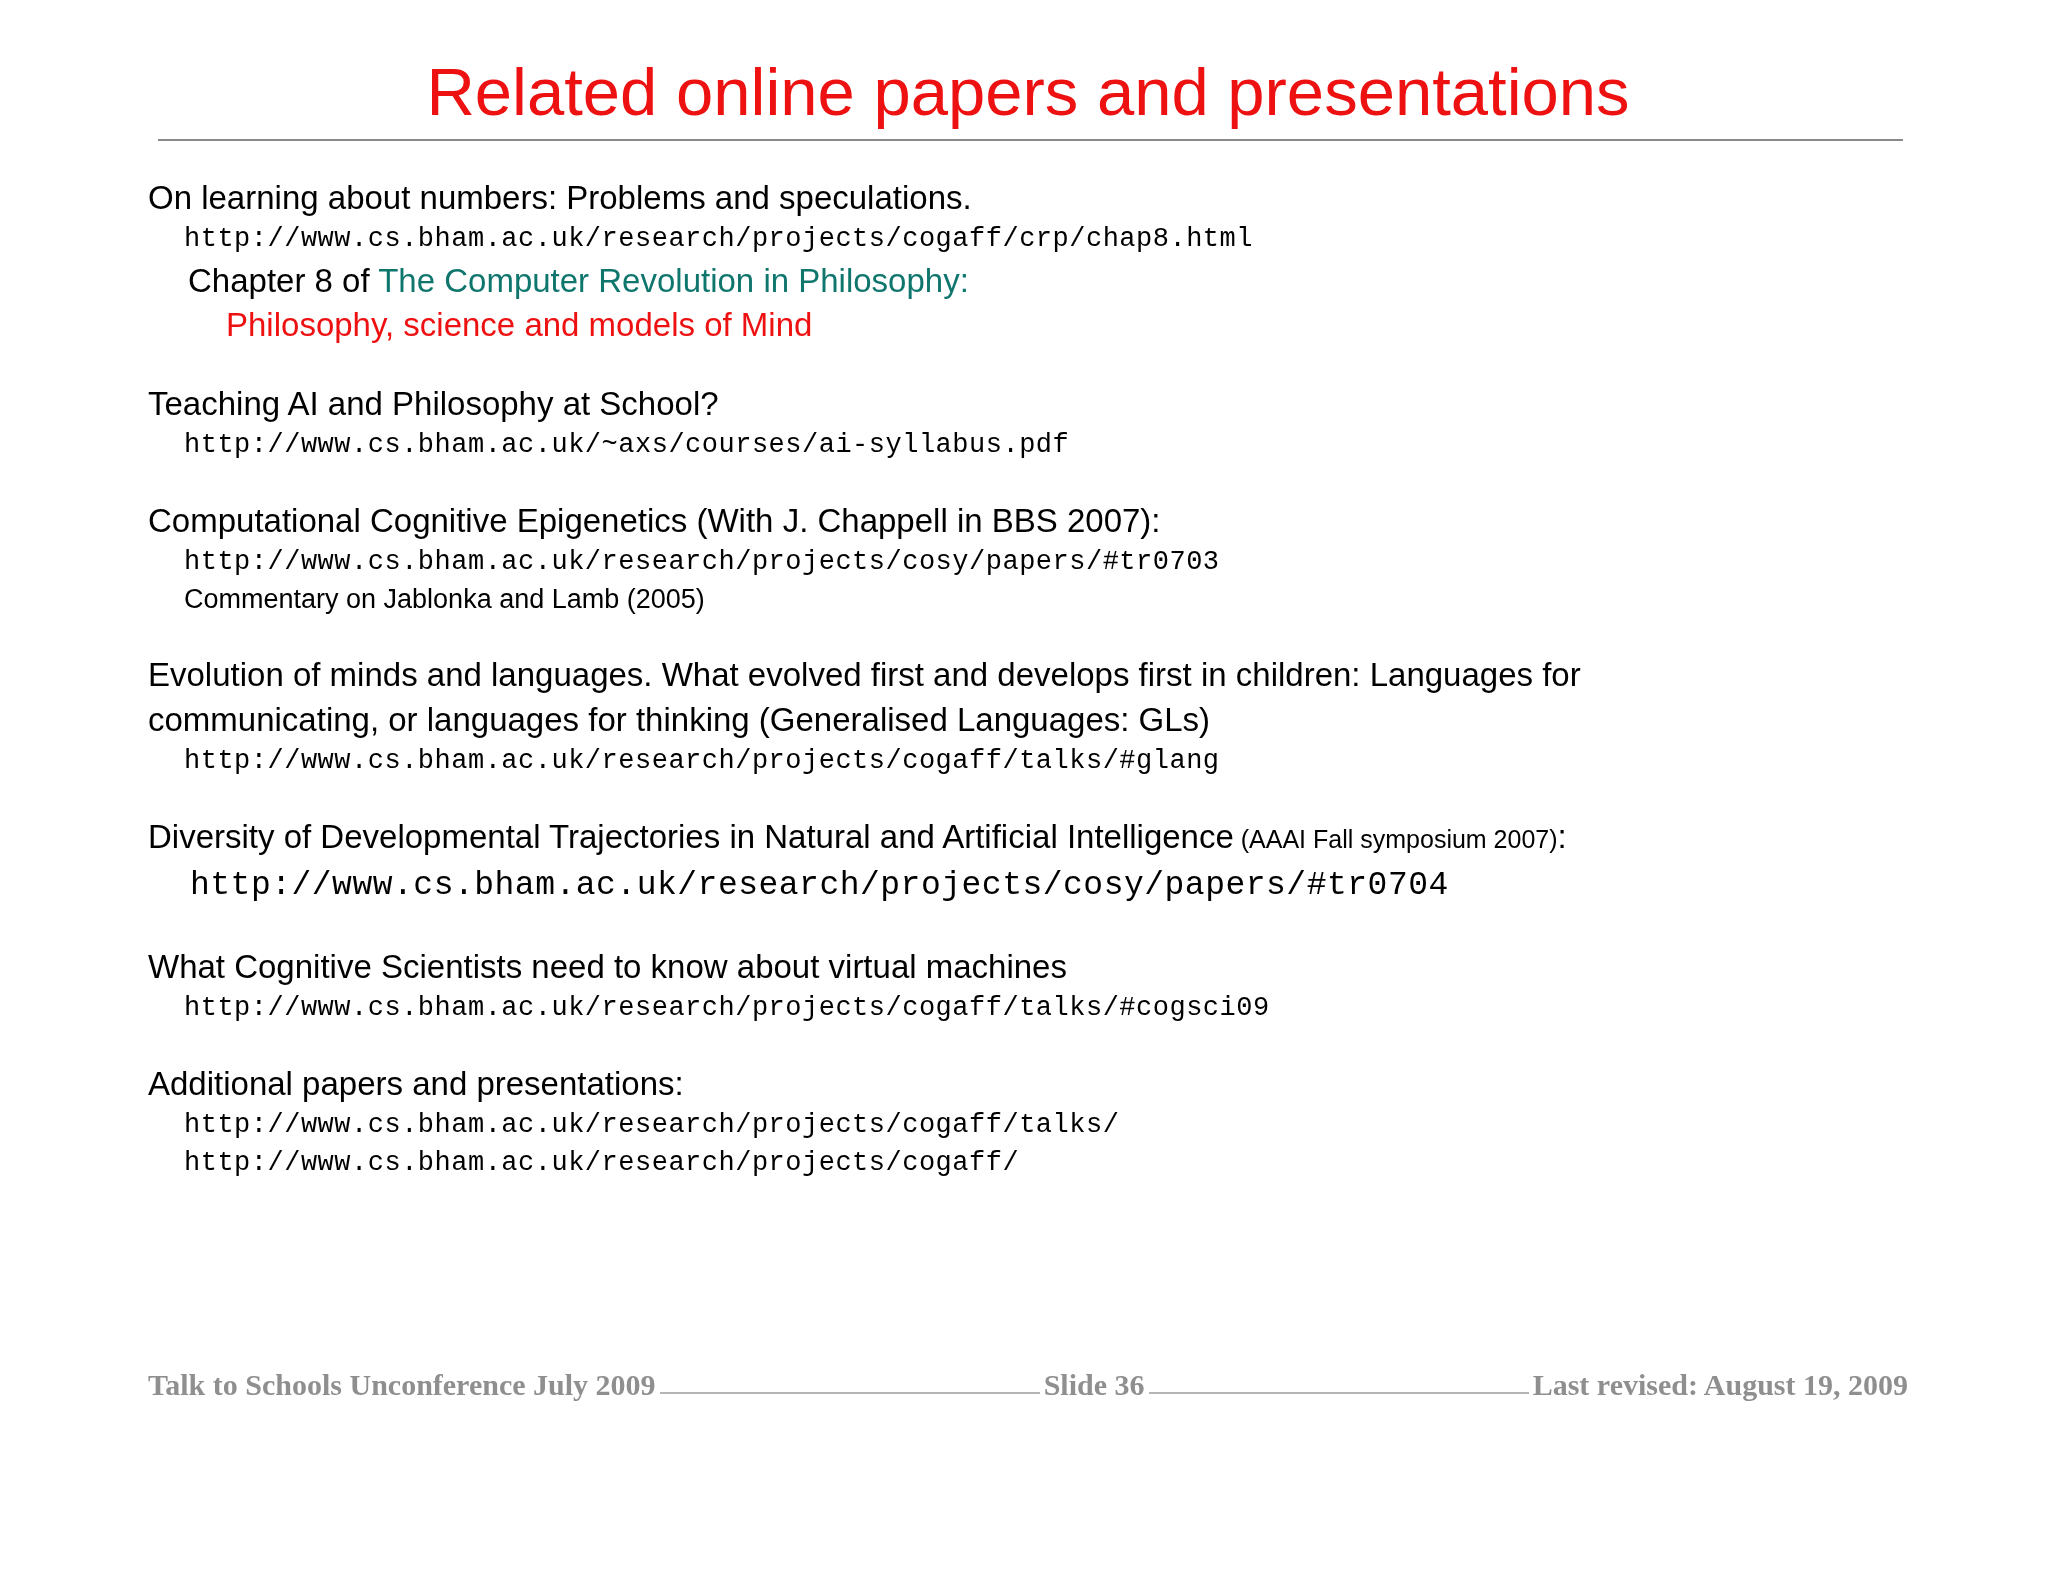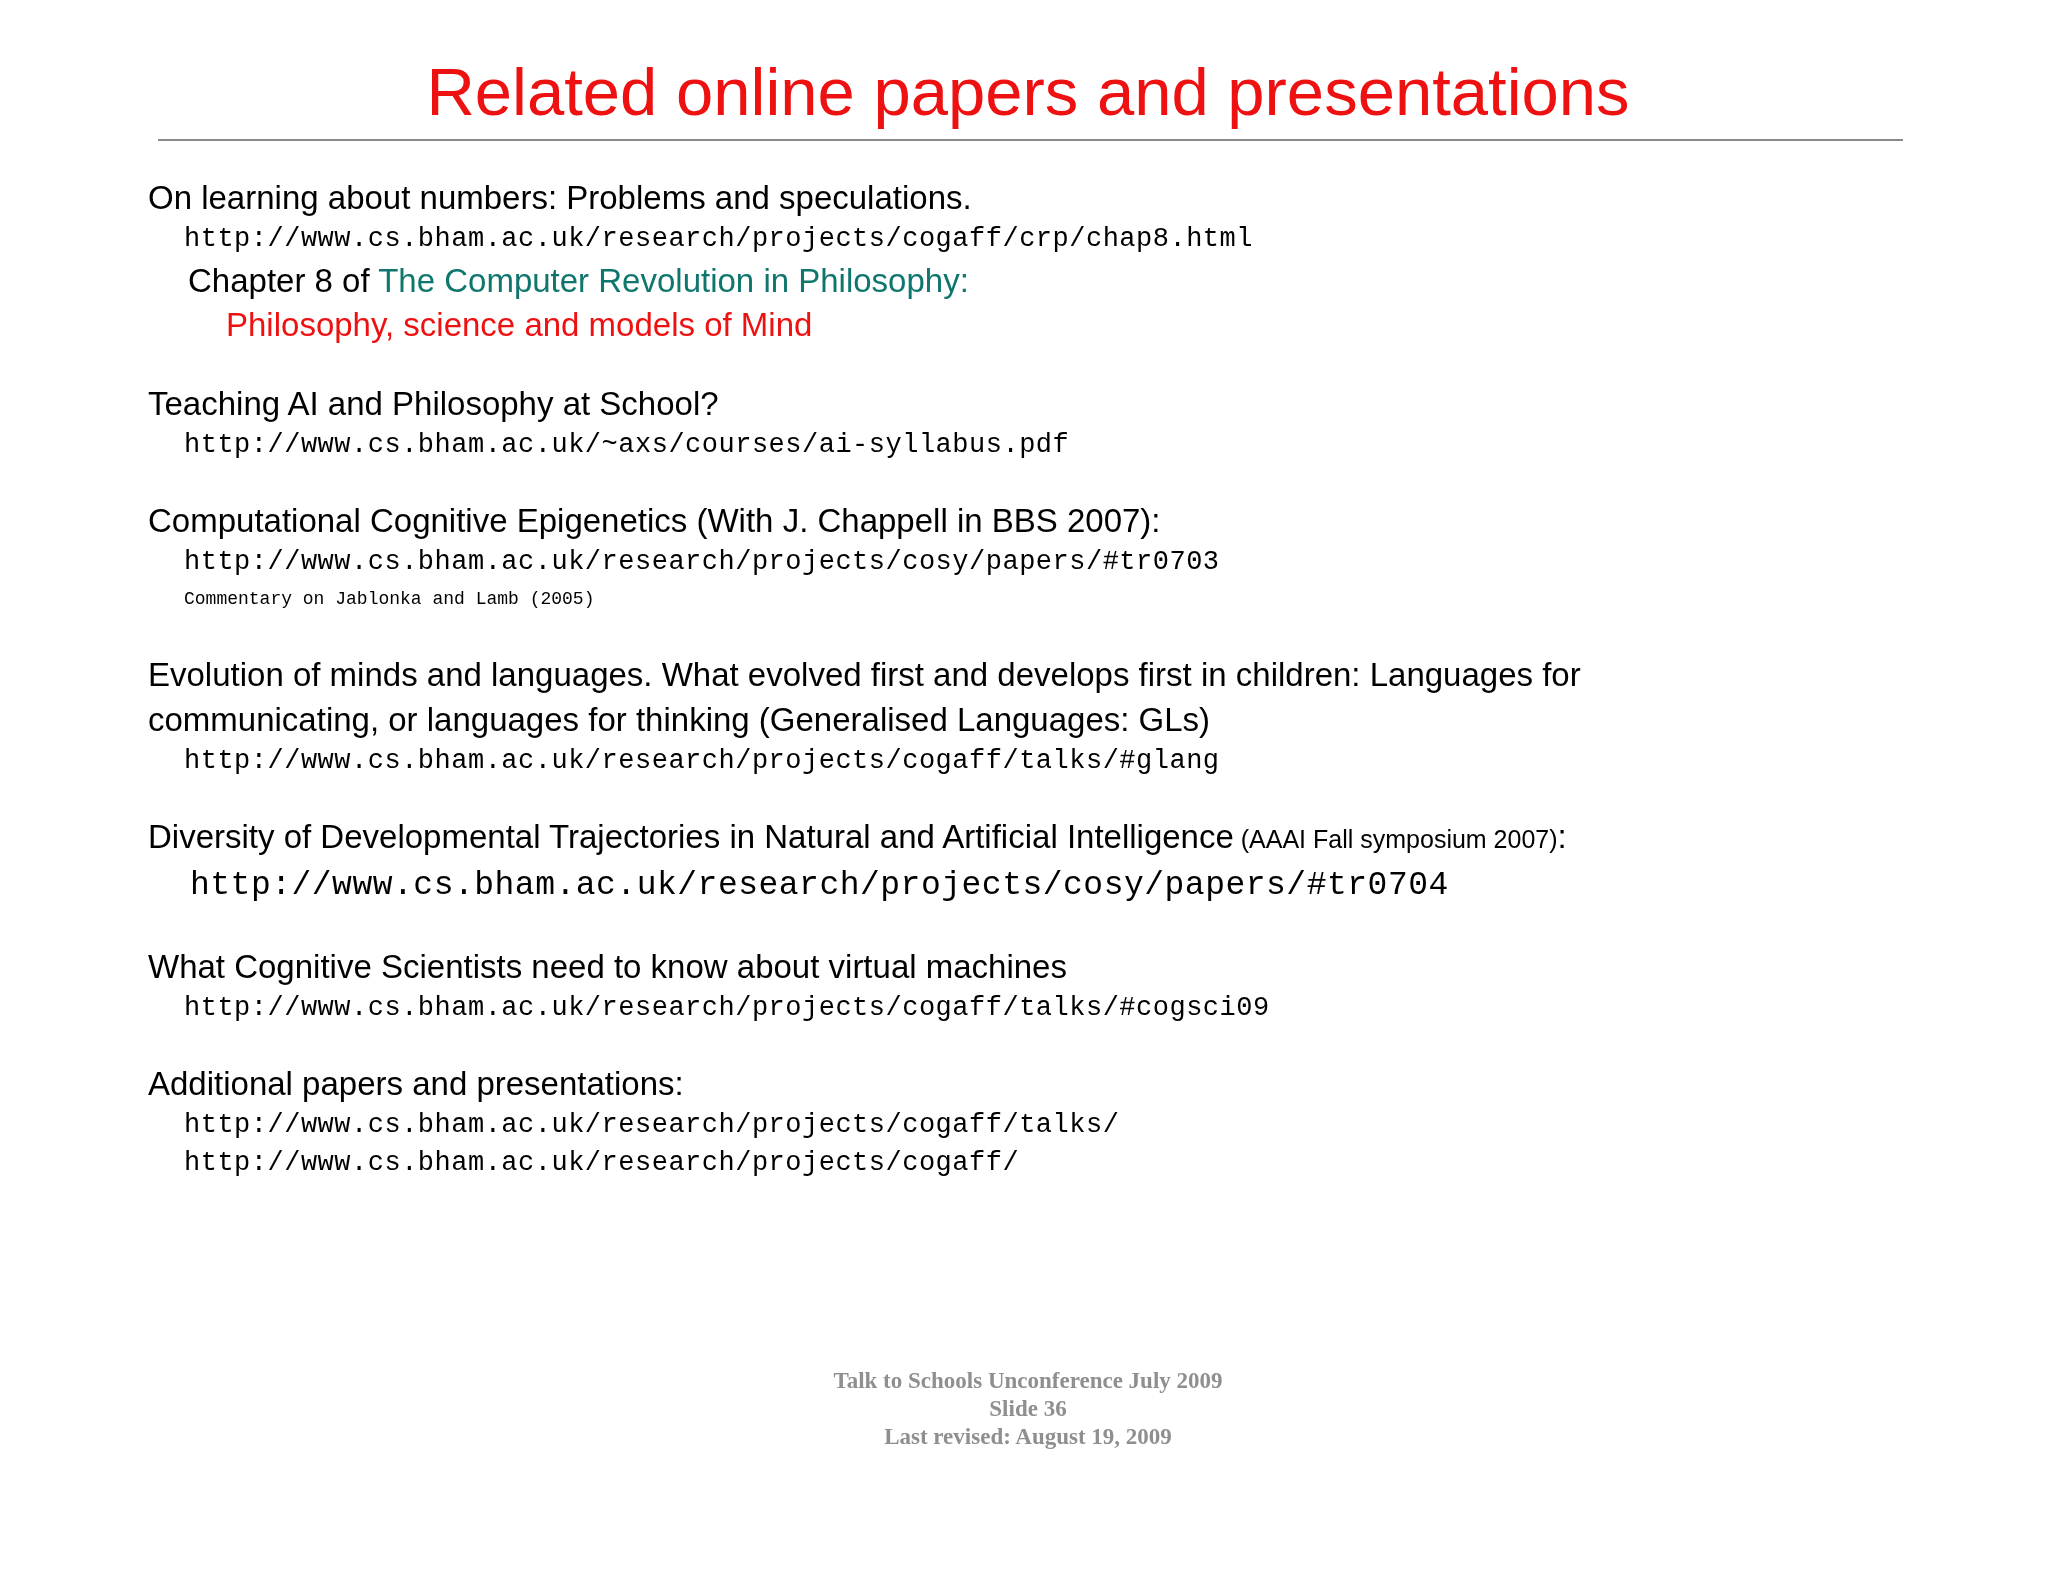--- a/index.html
+++ b/index.html
@@ -89,10 +89,9 @@
     white-space: pre;
   }
   .note {
-    font-size: 18px;
+    font-size: 27px;
     line-height: 37px;
     padding-left: 36px;
-    font-family: Liberation Mono, monospace;
   }
   .small-paren {
     font-size: 25px;

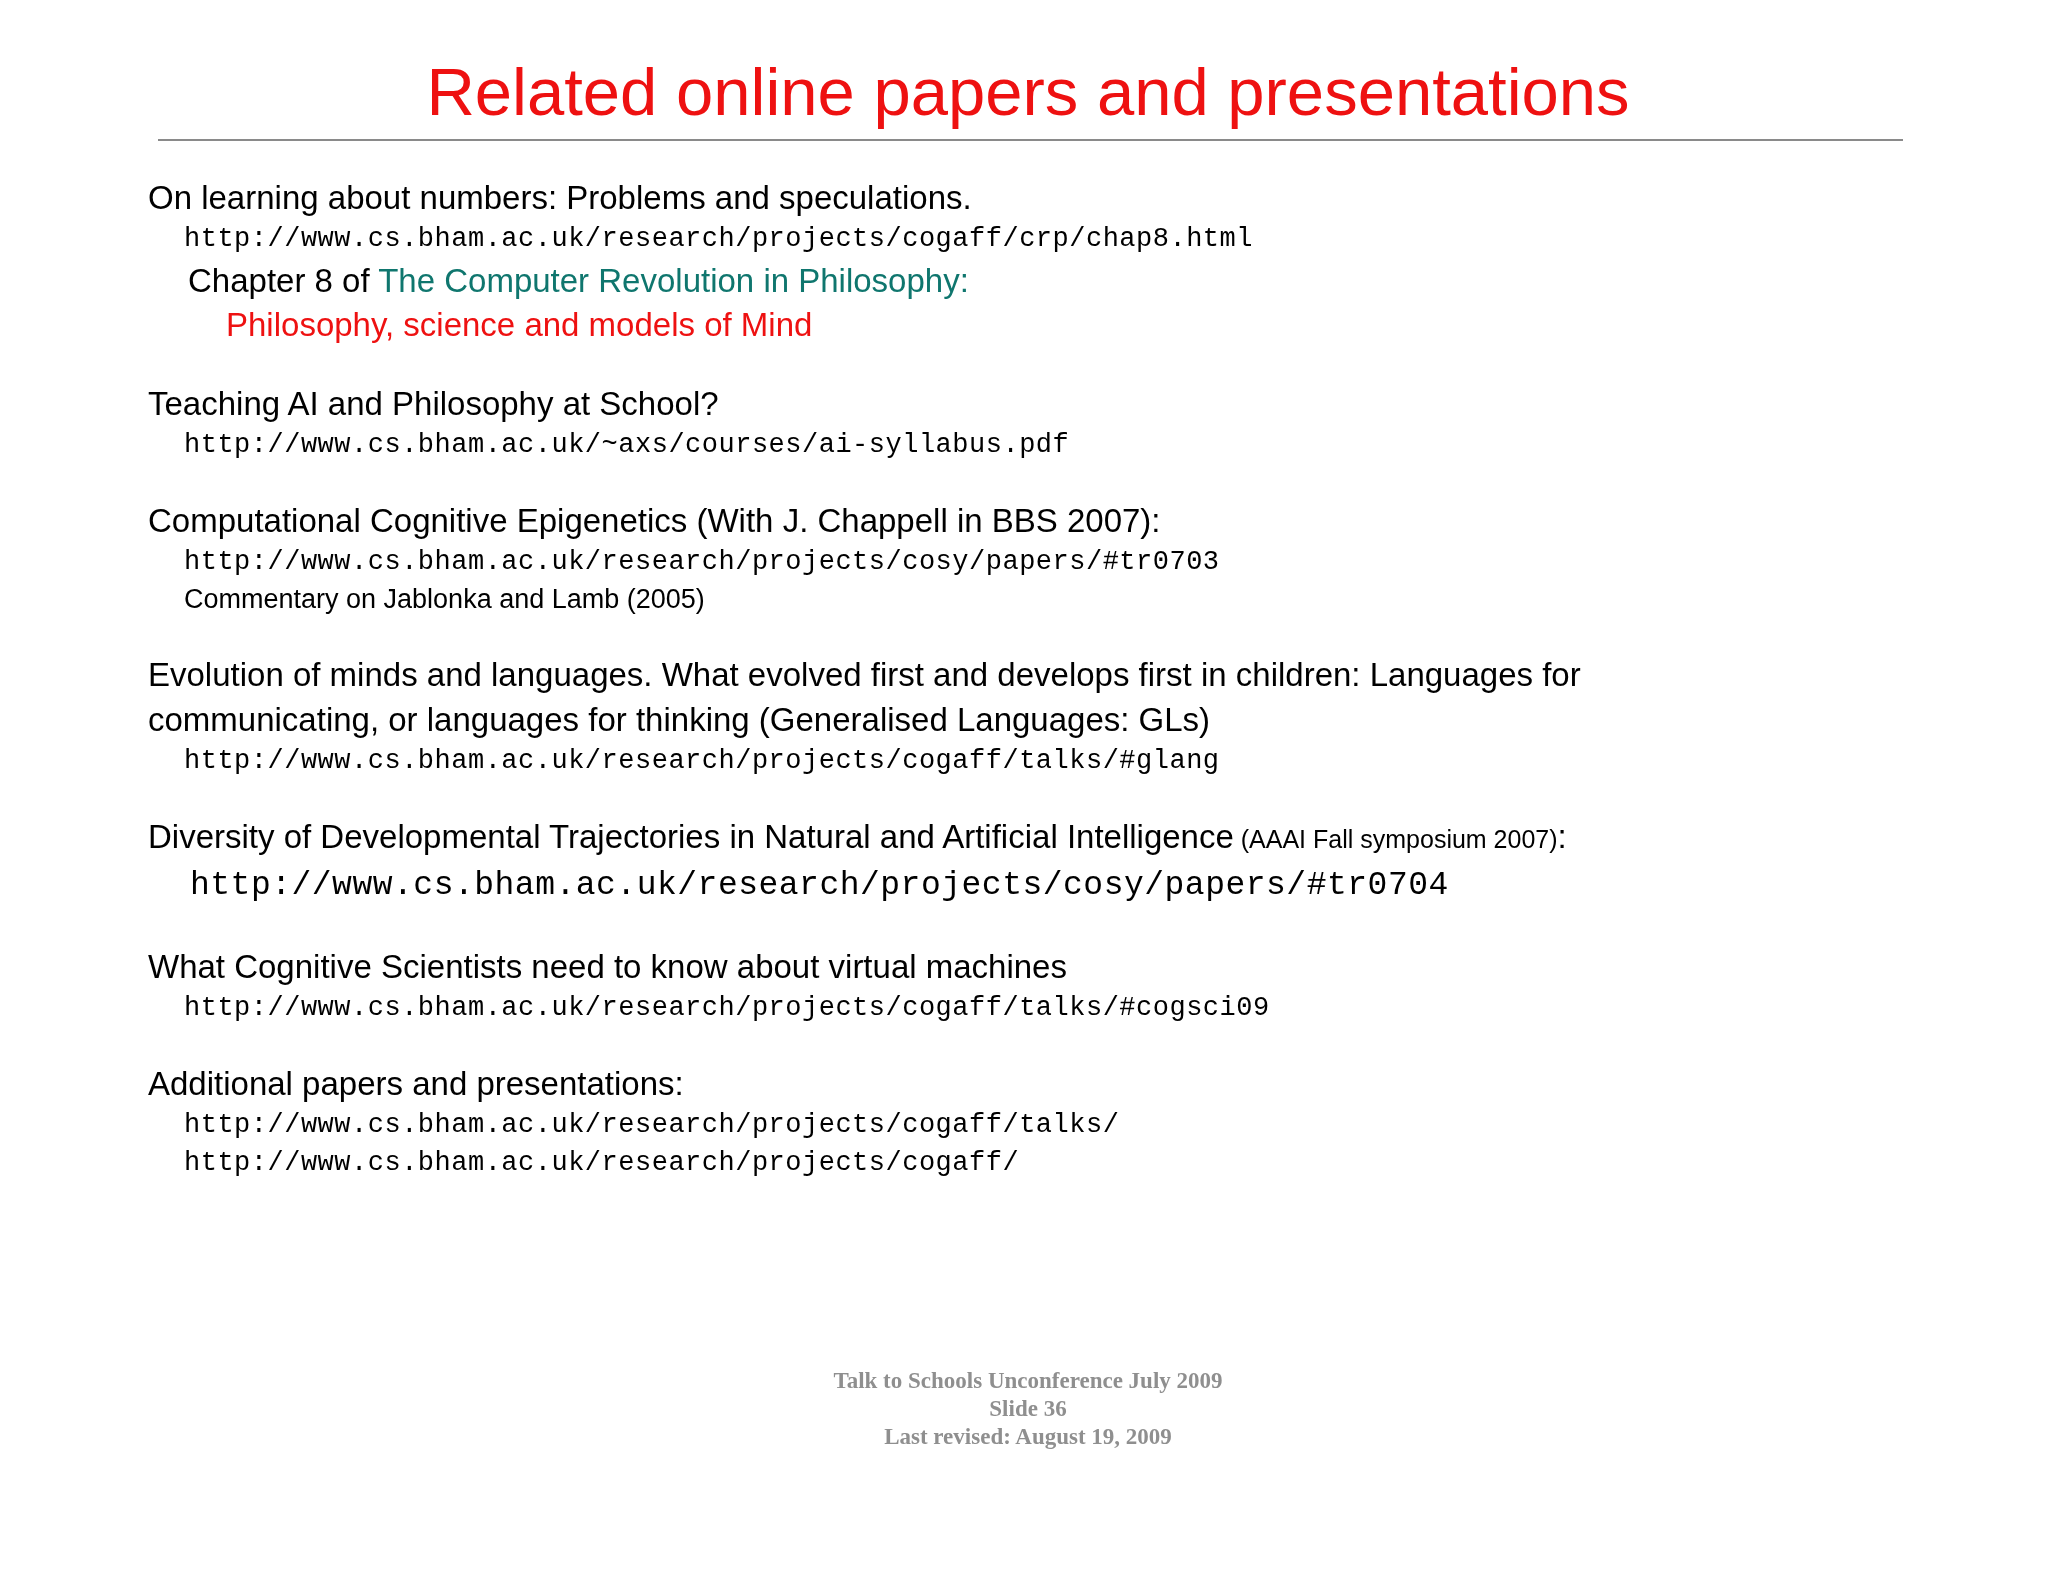--- a/index.html
+++ b/index.html
@@ -108,9 +108,8 @@
     align-items: center;
     font-family: "Liberation Serif", serif;
     font-weight: bold;
-    font-size: 23px;
+    font-size: 30px;
     color: #8f8f8f;
-    flex-direction: column;
   }
   .footer .rule {
     flex: 1 1 auto;

